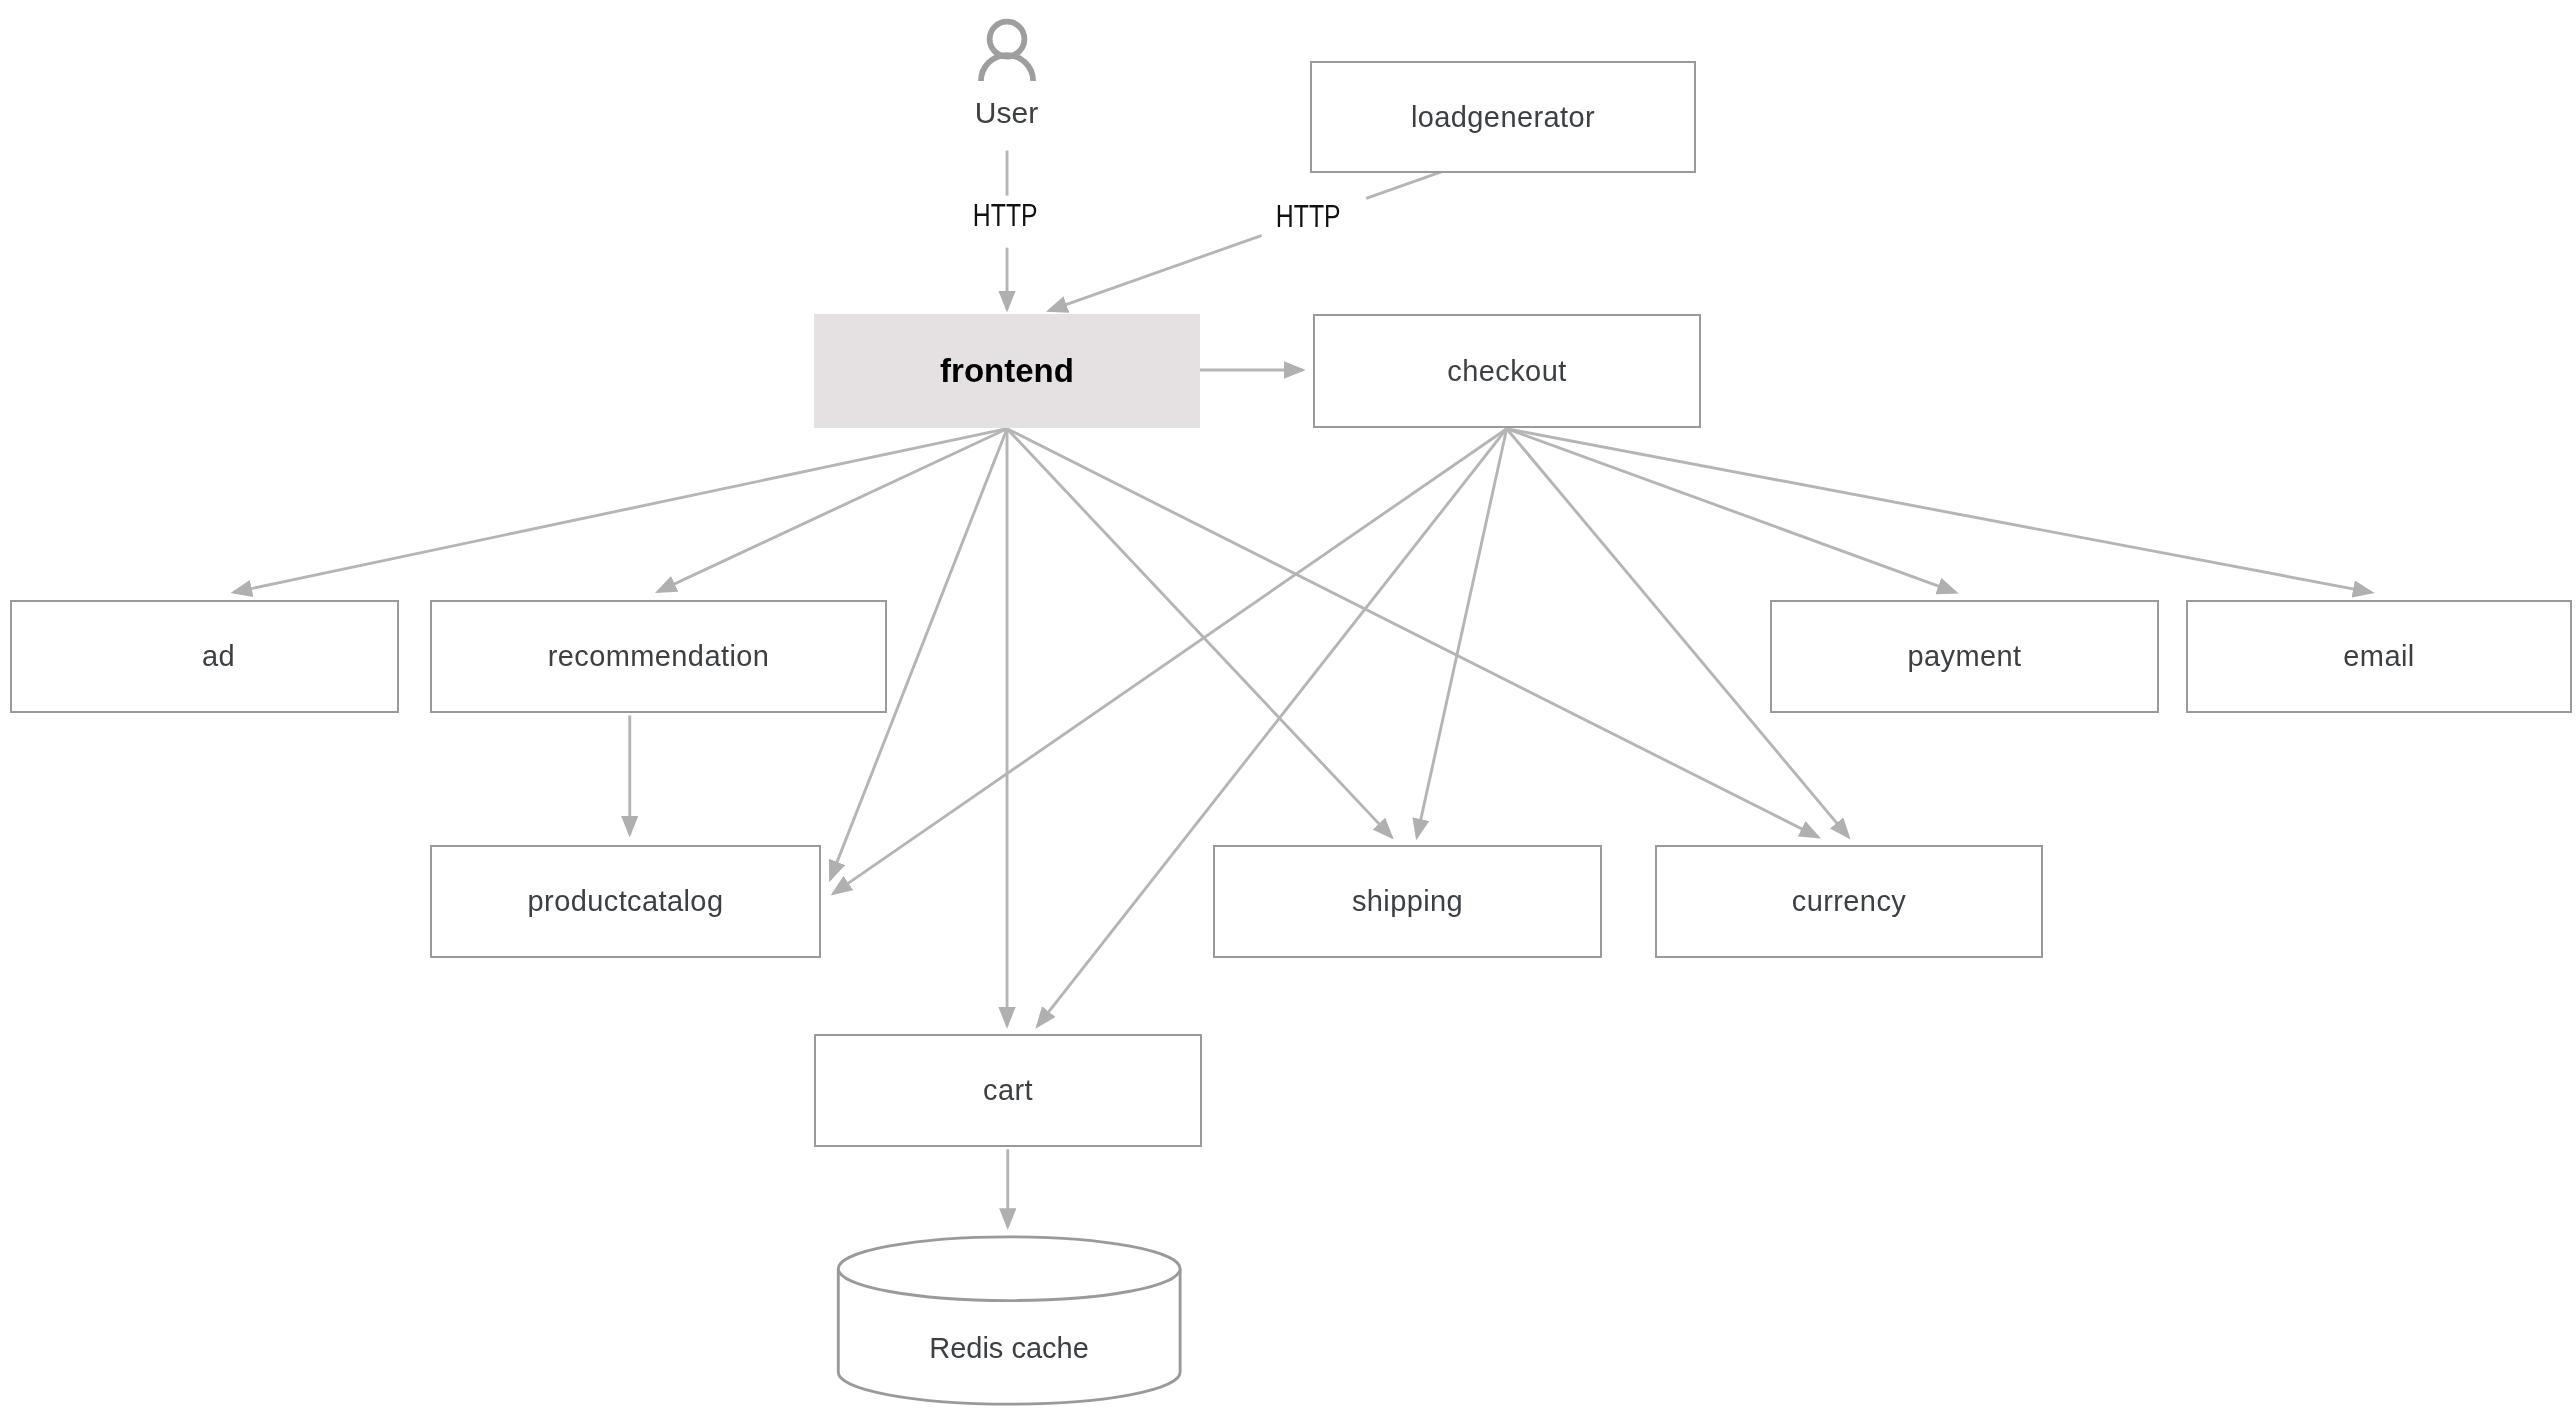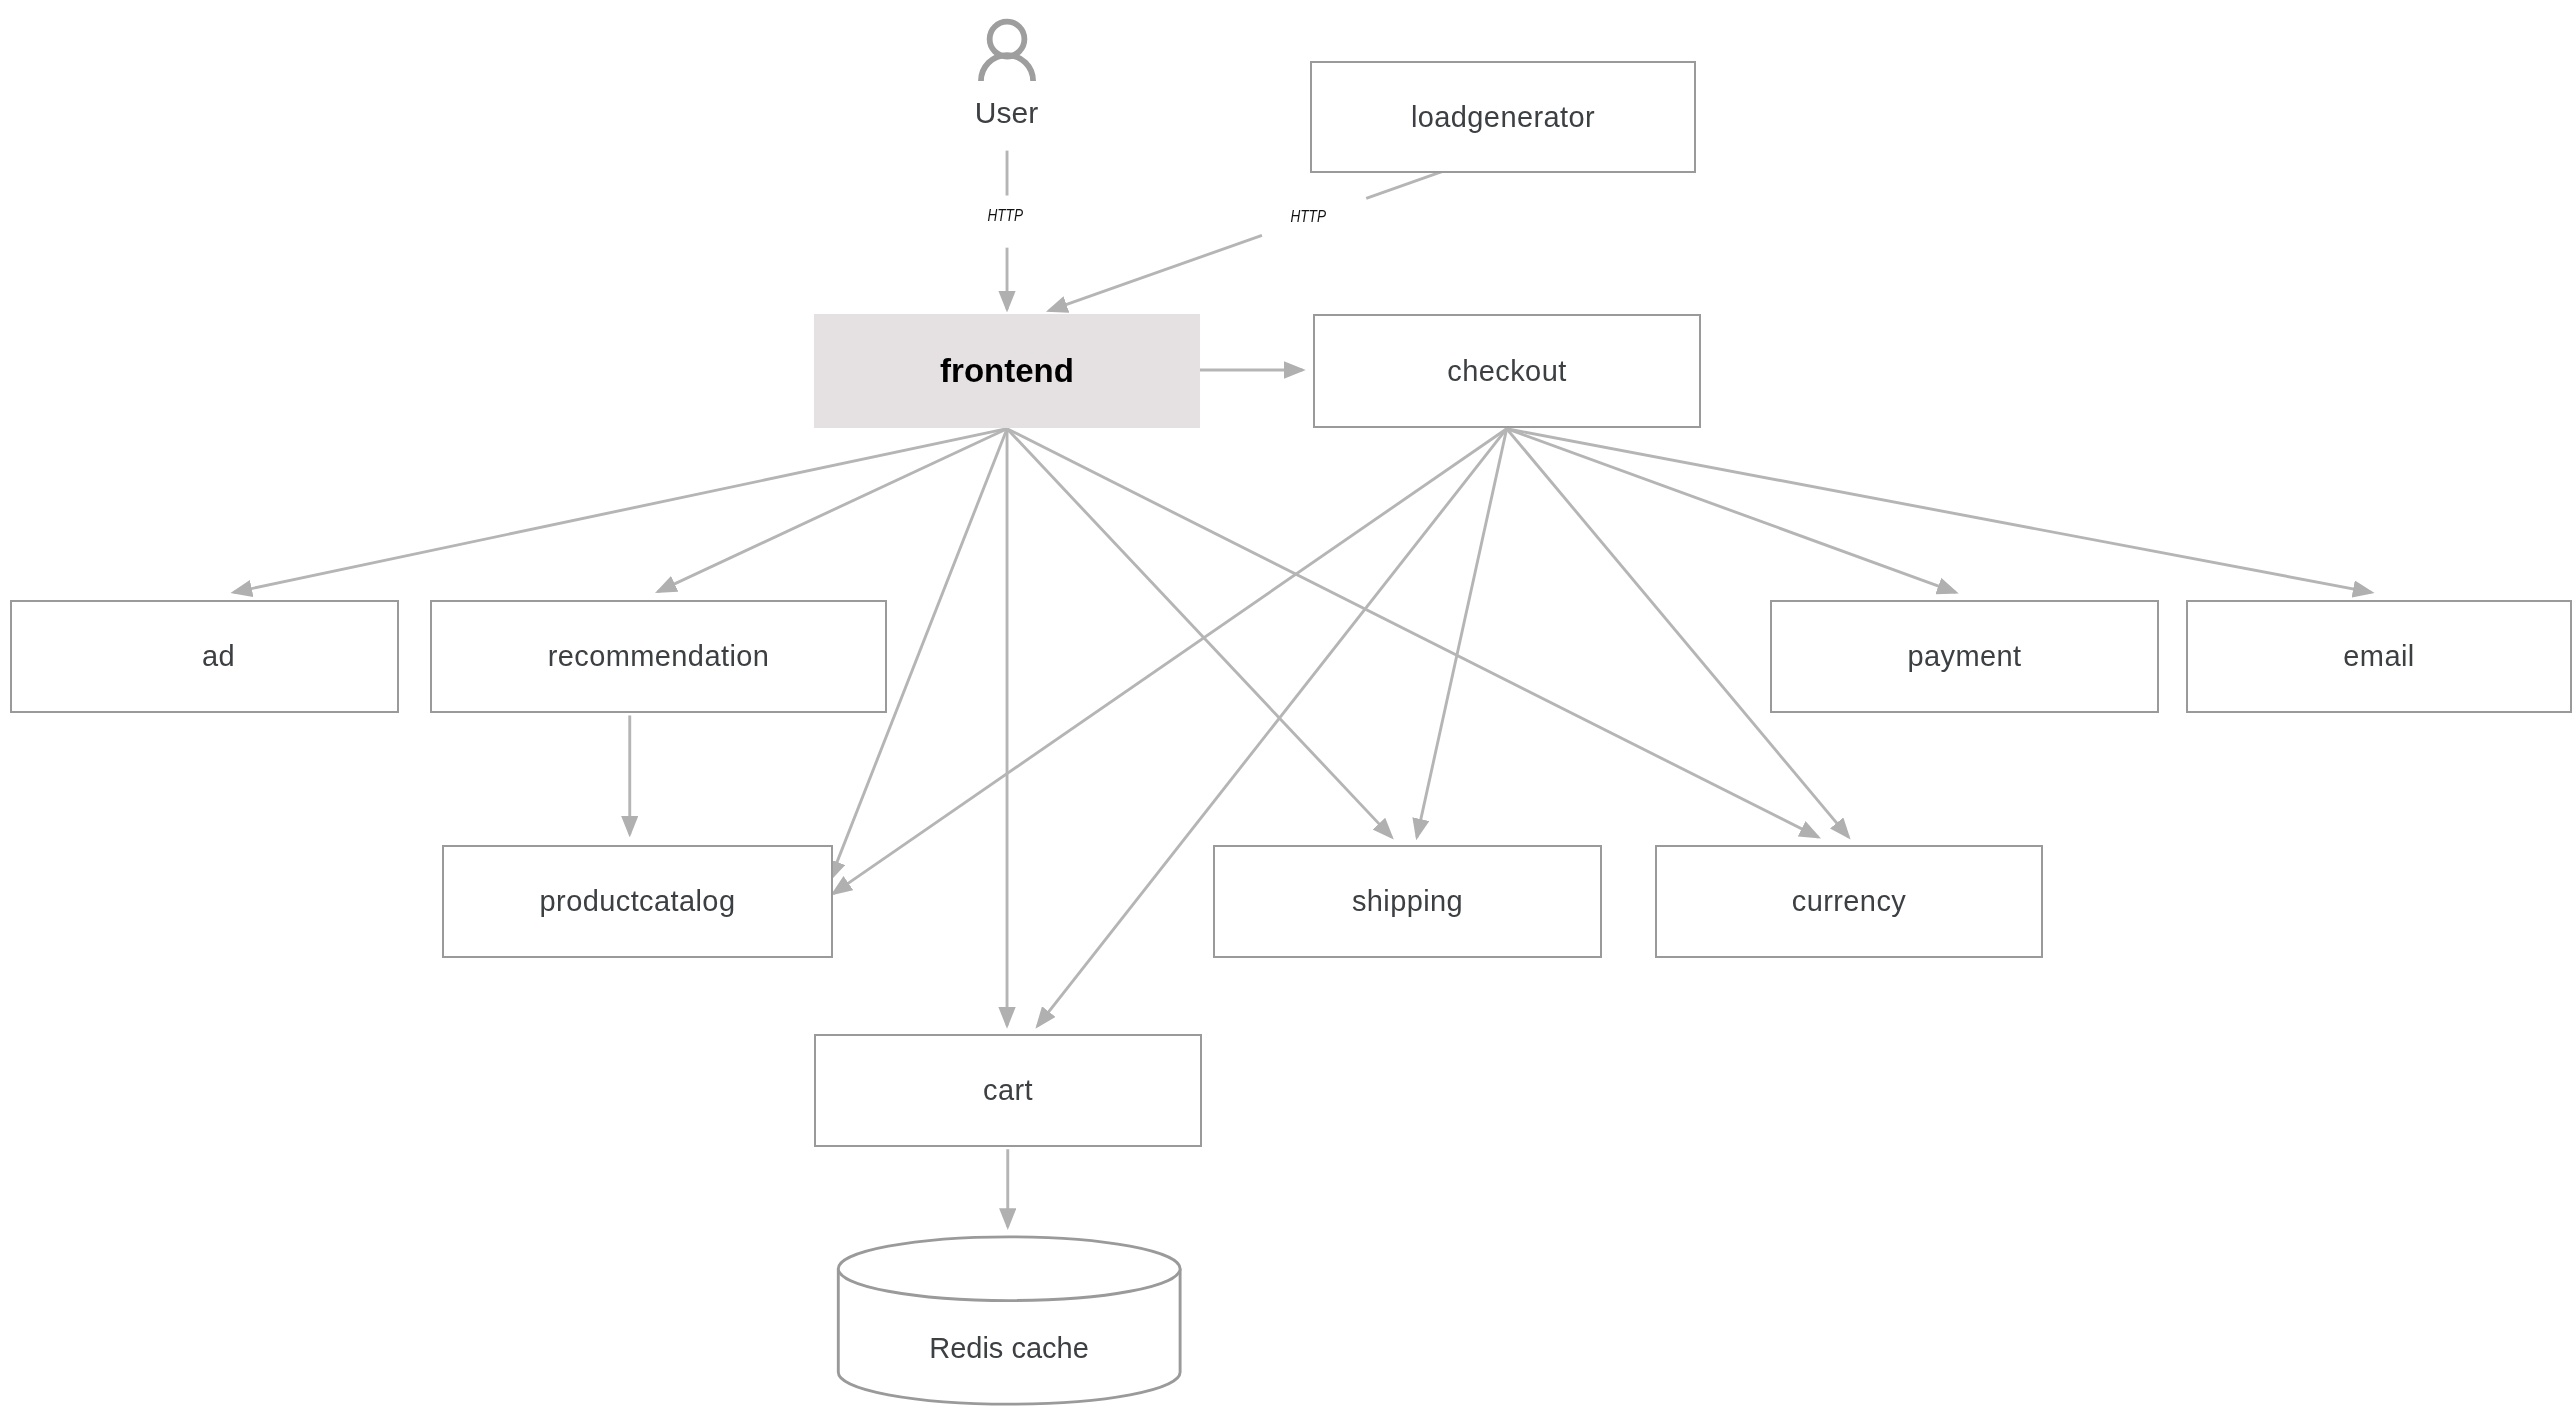--- a/index.html
+++ b/index.html
@@ -33,7 +33,7 @@
   .http-label{
     position:absolute;transform:translate(-50%,-50%);
     background:var(--page_background);padding:4.3px 5.8px;
-    color:var(--http_label_text);font-size:17px;line-height:1;font-style:italic;
+    color:var(--http_label_text);font-size:31px;line-height:1;
   }
   .http-label .squeeze{display:inline-block;transform:scaleX(0.8);letter-spacing:0px;}
   .cyl-label{

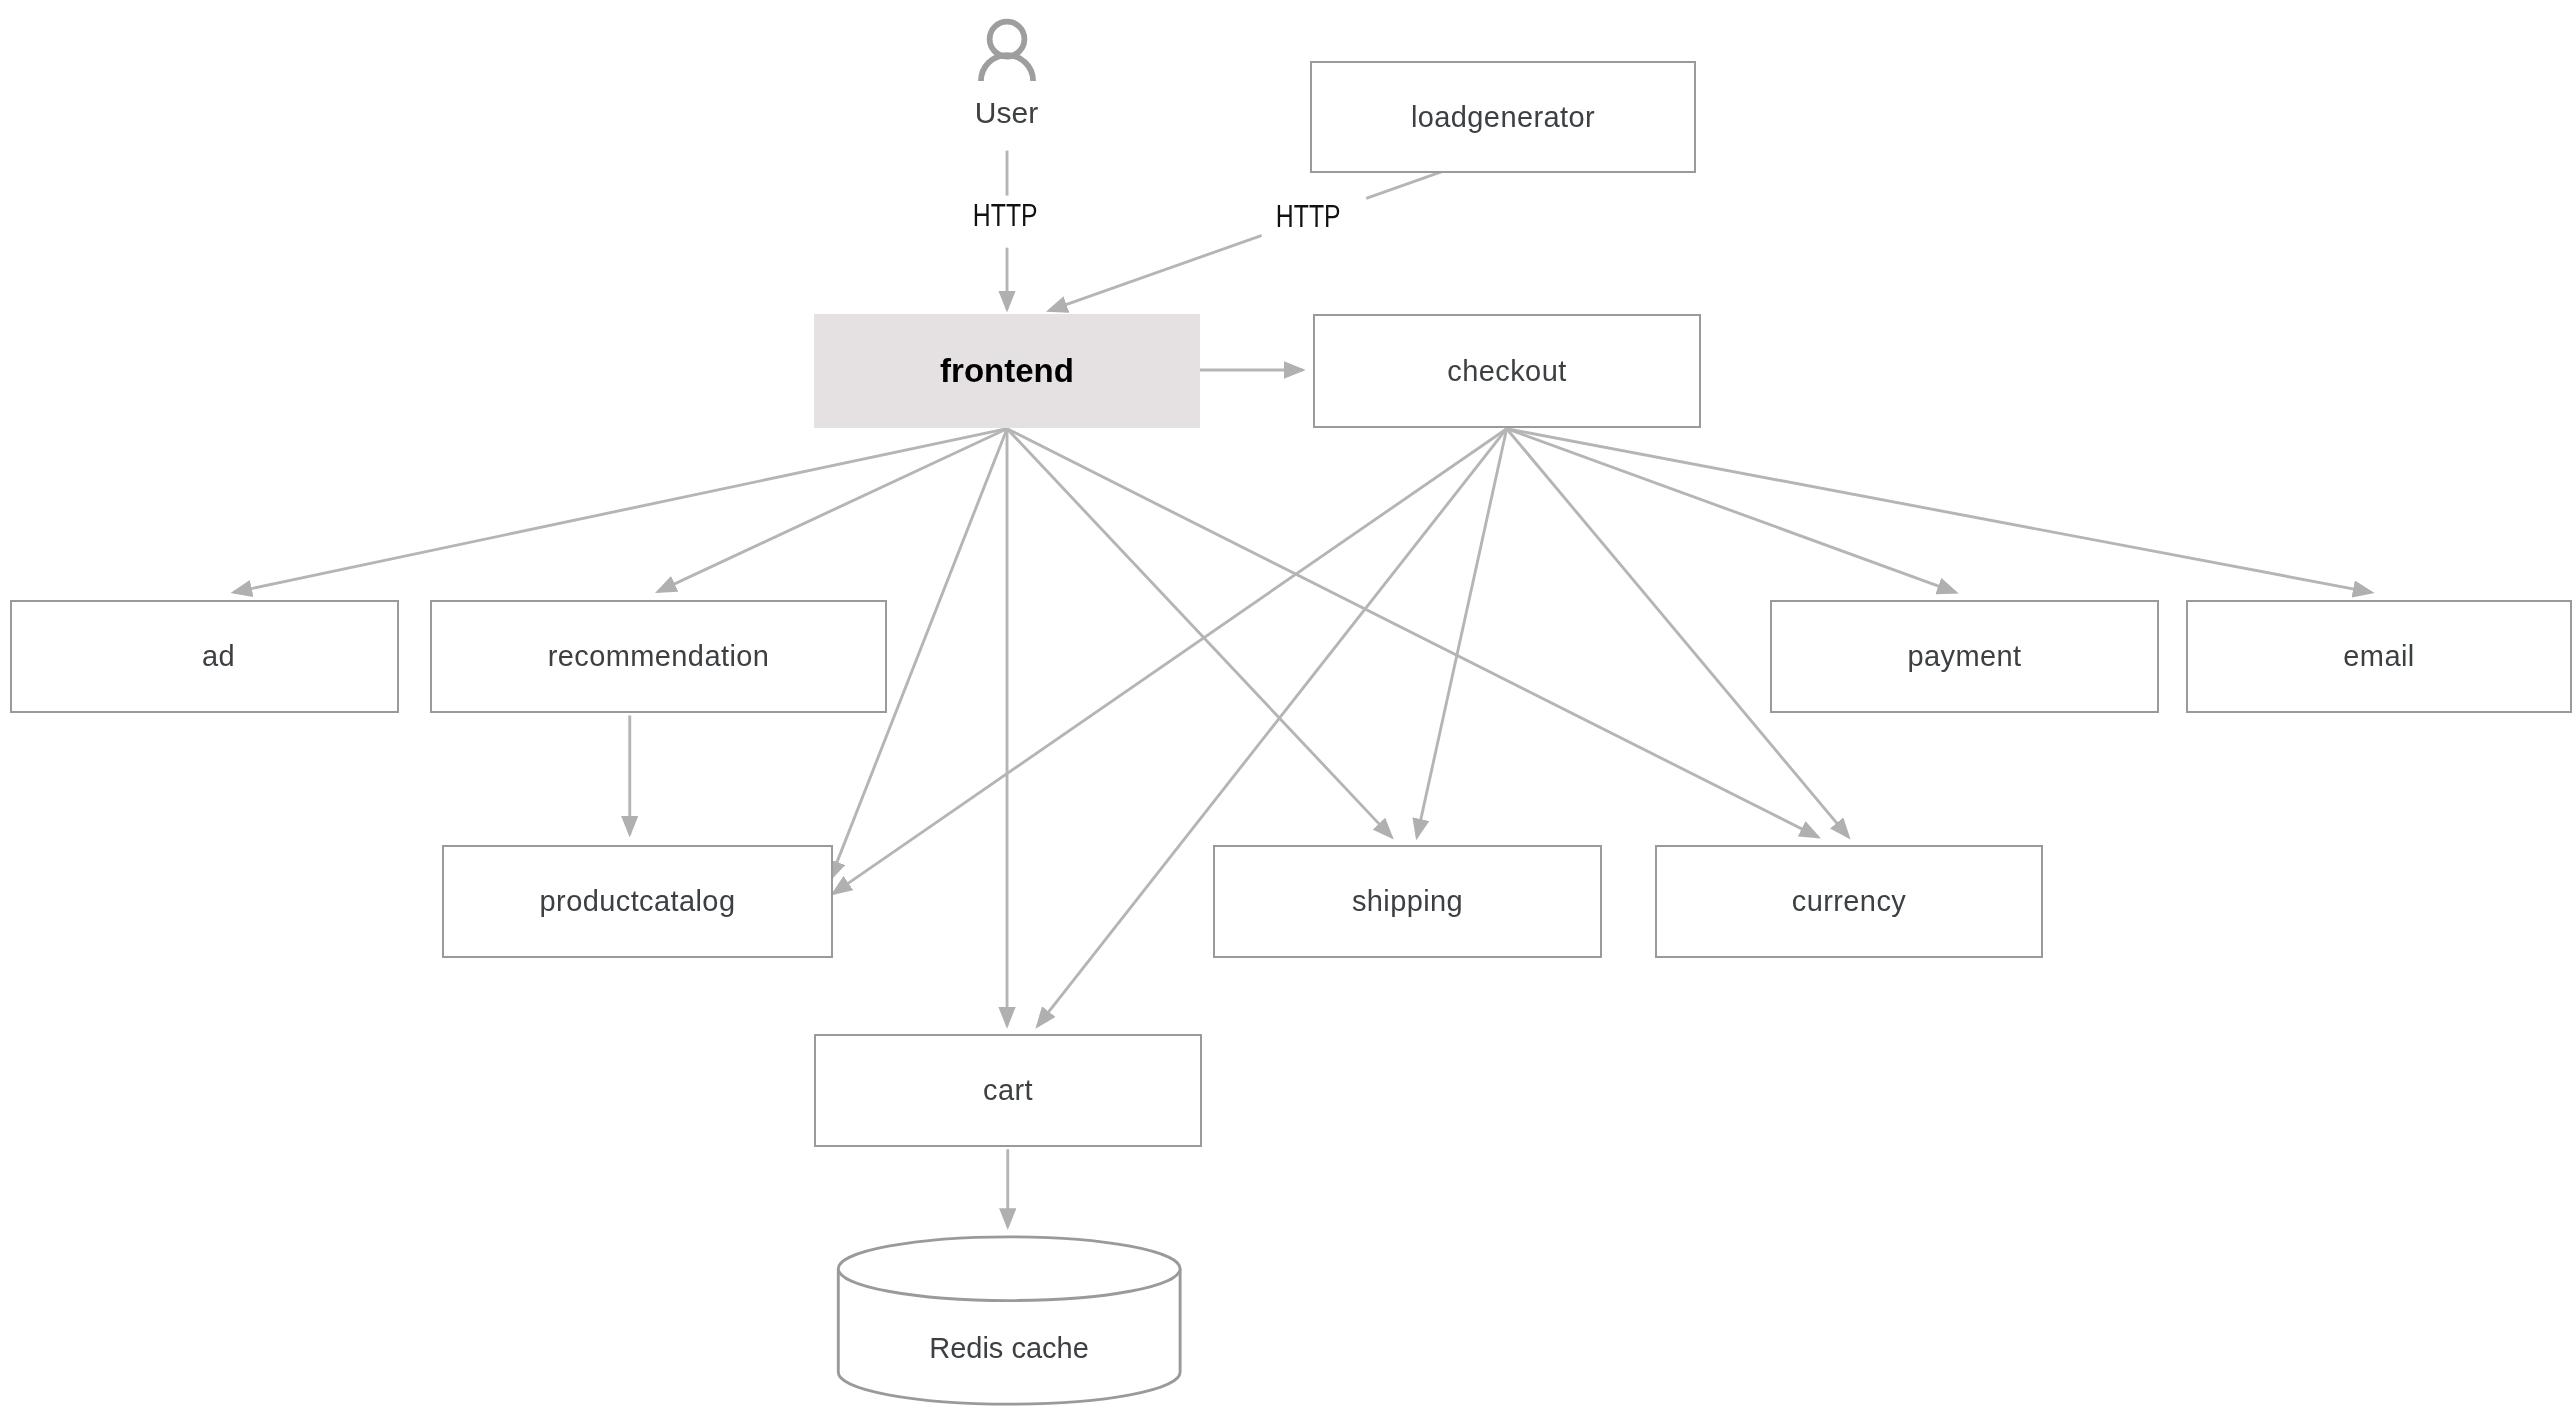--- a/index.html
+++ b/index.html
@@ -118,7 +118,7 @@
 
   <div class="node" style="left:2186px;top:600px;width:386px;height:113px;">email</div>
 
-  <div class="node" style="left:442px;top:845px;width:391px;height:113px;">productcatalog</div>
+  <div class="node" style="left:430px;top:845px;width:391px;height:113px;">productcatalog</div>
 
   <div class="node" style="left:1213px;top:845px;width:389px;height:113px;">shipping</div>
 

